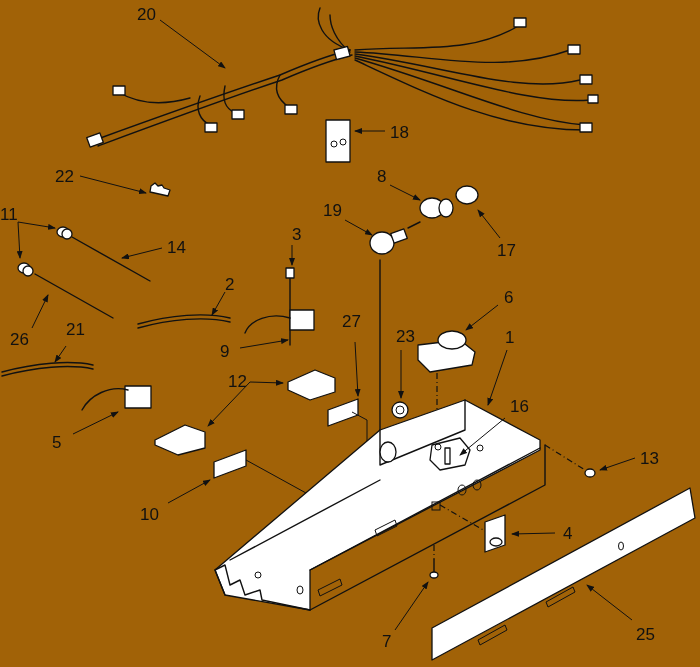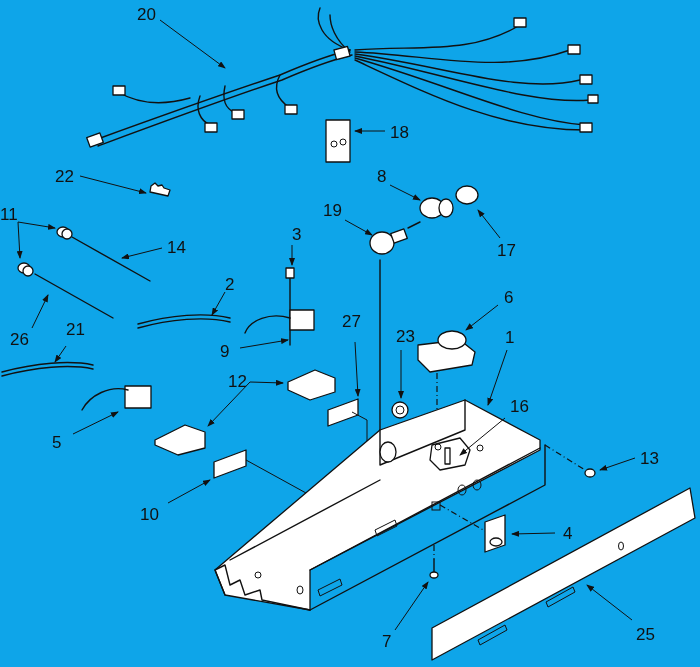--- a/index.html
+++ b/index.html
@@ -3,7 +3,7 @@
 <meta charset="utf-8">
 <style>
   html, body { margin: 0; padding: 0; background: #ffffff; }
-  #stage { position: relative; width: 700px; height: 667px; overflow: hidden; background: #0ea5e9; }
+  #stage { position: relative; width: 700px; height: 667px; overflow: hidden; background: #a16207; }
   svg { position: absolute; left: 0; top: 0; }
   .ln { stroke: #111; stroke-width: 1.4; fill: none; stroke-linecap: round; stroke-linejoin: round; }
   .thin { stroke: #111; stroke-width: 1; fill: none; }

